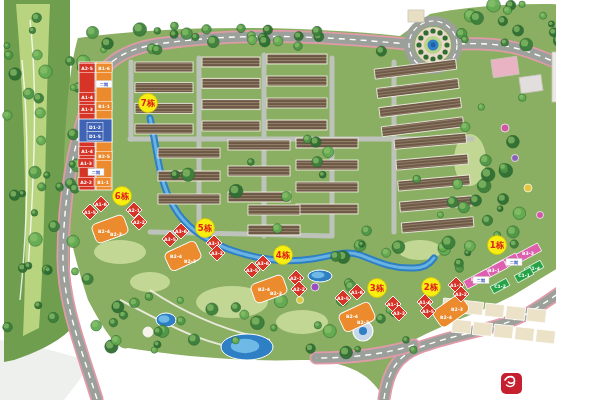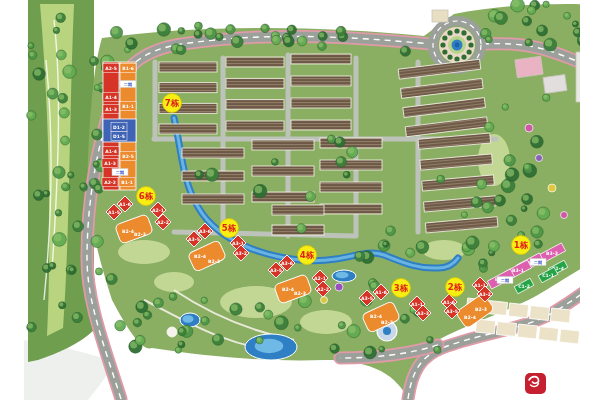--- a/index.html
+++ b/index.html
@@ -4,7 +4,7 @@
 <style>
   html,body{margin:0;padding:0;background:#ffffff;}
   .stage{position:relative;width:556px;height:400px;overflow:hidden;background:#f97316;
-         font-family:"DejaVu Sans","Liberation Sans",sans-serif;margin-left:24px;}
+         font-family:"DejaVu Sans","Liberation Sans",sans-serif;}
   .stage svg{position:absolute;left:0;top:0;}
   text{font-family:"DejaVu Sans","Liberation Sans",sans-serif;}
   .t-unit{font-size:4.6px;font-weight:bold;fill:#ffffff;text-anchor:middle;}

